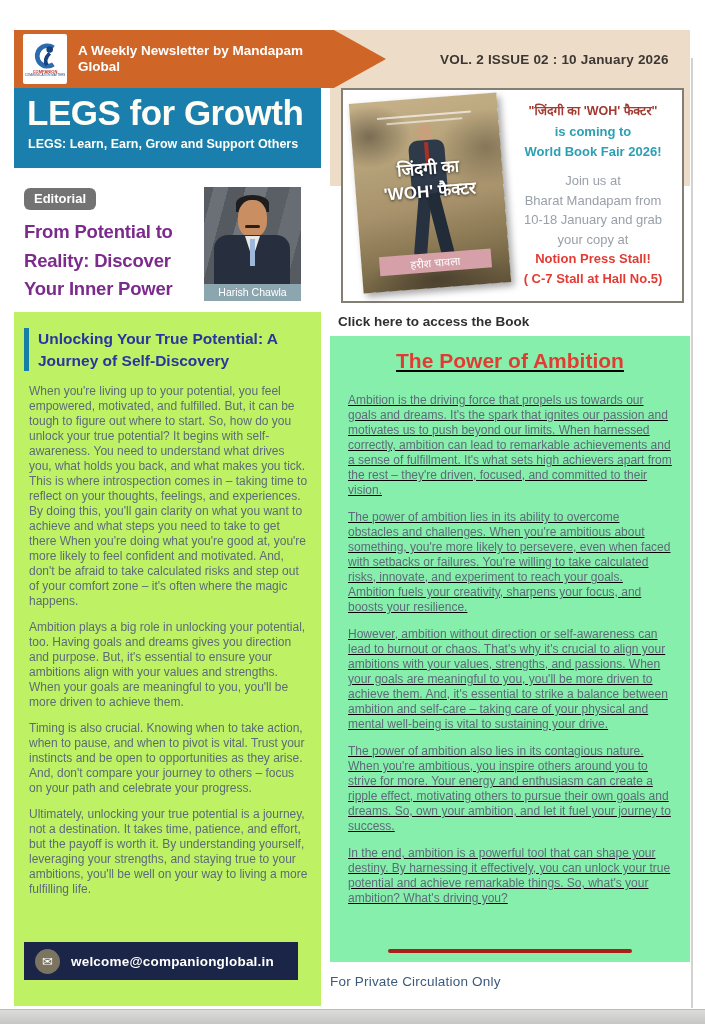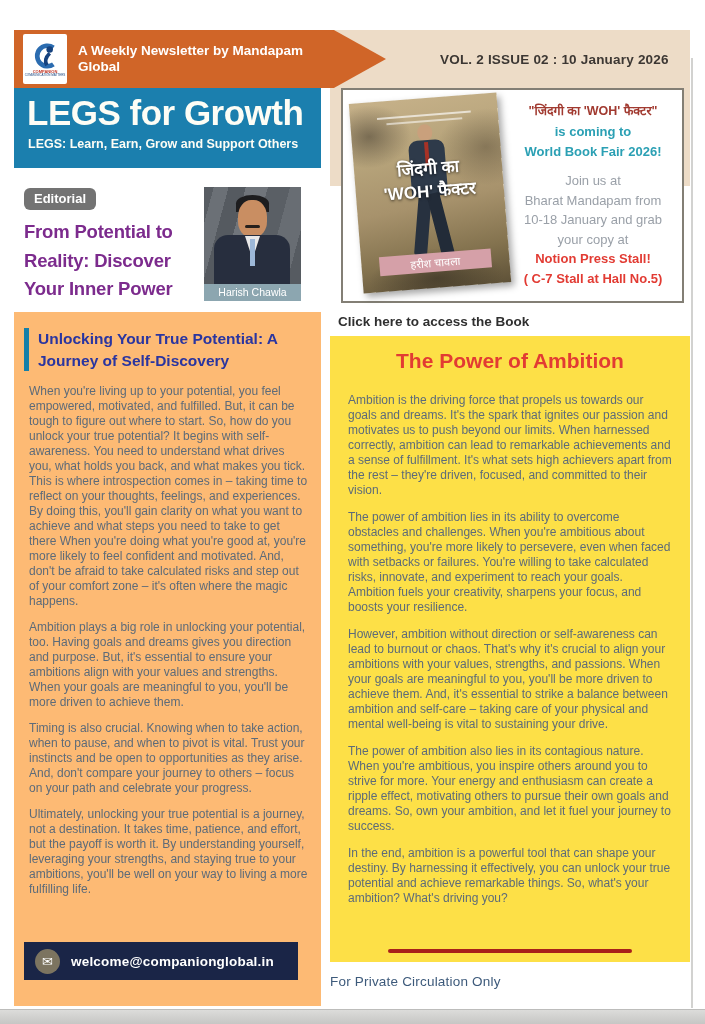--- a/index.html
+++ b/index.html
@@ -76,7 +76,7 @@
   .photo-caption { background:#8ca6b0; color:#fff; font-size:10.5px; text-align:center; padding:2px 0 3px; }
 
   
-  .left-panel { position:absolute; left:14px; top:312px; width:307px; height:694px; background:#fdba74; }
+  .left-panel { position:absolute; left:14px; top:312px; width:307px; height:694px; background:#bef264; }
   .left-heading-row { display:flex; gap:9px; margin:16px 10px 0 10px; }
   .left-heading-bar { width:5px; background:#157fa8; flex:none; }
   .left-heading { color:#2a35a0; font-weight:bold; font-size:15.5px; line-height:1.4; width:262px; }

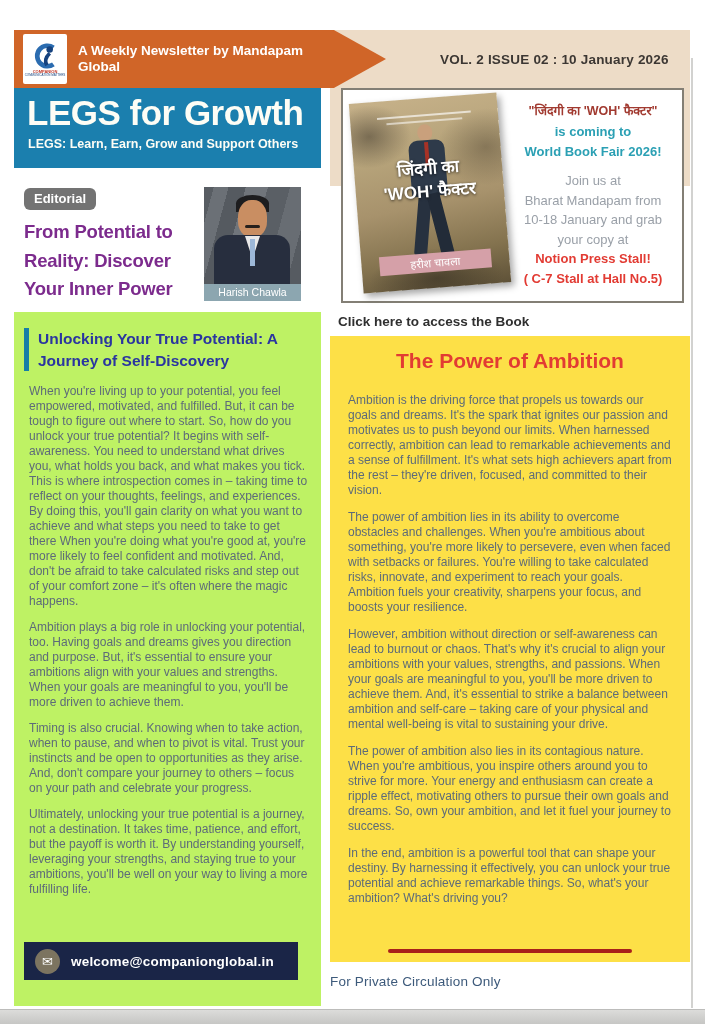--- a/index.html
+++ b/index.html
@@ -90,7 +90,7 @@
 
   
   .access-link { position:absolute; left:338px; top:314px; color:#2f2f2f; font-weight:bold; font-size:13.5px; z-index:5; }
-  .right-panel { position:absolute; left:330px; top:336px; width:360px; height:626px; background:#fde047; }
+  .right-panel { position:absolute; left:330px; top:336px; width:360px; height:626px; background:#86efac;text-decoration:underline; }
   .right-heading { text-align:center; color:#e23b33; font-weight:bold; font-size:21px; margin-top:13px; }
   .right-body { margin:20px 18px 0 18px; height:540px; overflow:hidden; }
   .right-body .para { margin-bottom:12px; }

